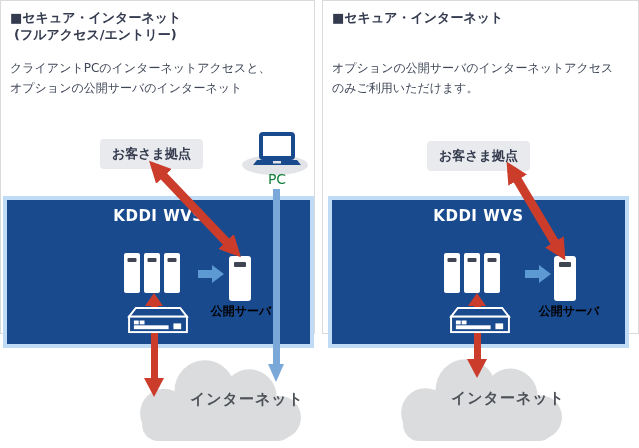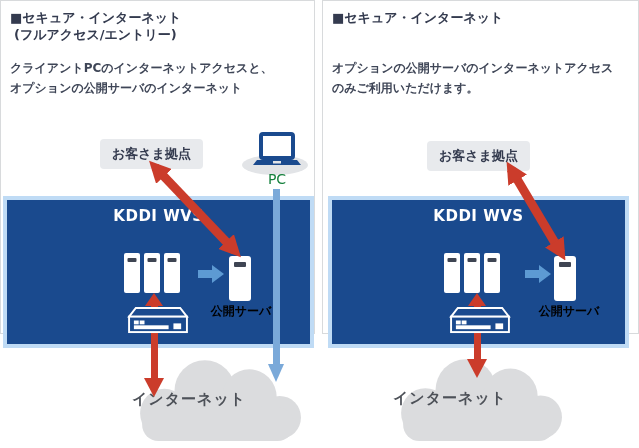--- a/index.html
+++ b/index.html
@@ -19,7 +19,7 @@
   .panel-title .t2{padding-left:4px;font-weight:bold;}
   .panel-desc{
     position:absolute;left:9px;top:57px;
-    font-size:12px;color:#3f4657;line-height:20px;font-weight:bold;
+    font-size:12px;color:#3f4657;line-height:20px;
   }
   .site-label{
     position:absolute;width:103px;height:30px;background:#e8eaed;

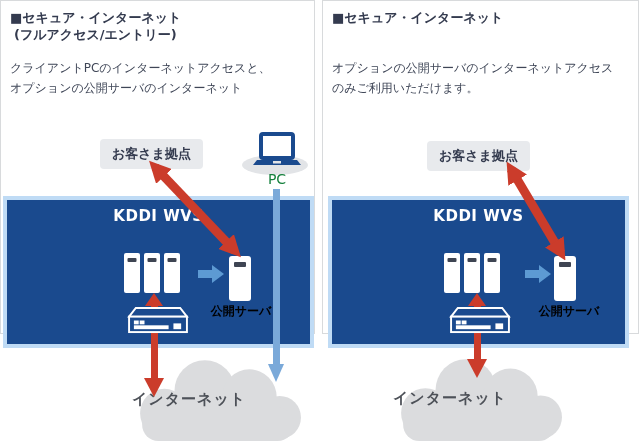--- a/index.html
+++ b/index.html
@@ -51,7 +51,7 @@
   .diag-arrow{position:absolute;z-index:4;overflow:visible;}
   .device{position:absolute;z-index:5;}
   .cloud-wrap{position:absolute;z-index:0;}
-  .cloud-text{position:absolute;text-align:left;font-size:15px;font-weight:bold;color:#4d5158;letter-spacing:1px;z-index:2;}
+  .cloud-text{position:absolute;text-align:right;font-size:15px;font-weight:bold;color:#4d5158;letter-spacing:1px;z-index:2;}
   .pc-ellipse{position:absolute;background:#e2e4e7;border-radius:50%;z-index:1;}
   .pc-laptop{position:absolute;z-index:3;}
   .pc-text{position:absolute;text-align:center;font-size:14px;color:#15803d;z-index:5;}

